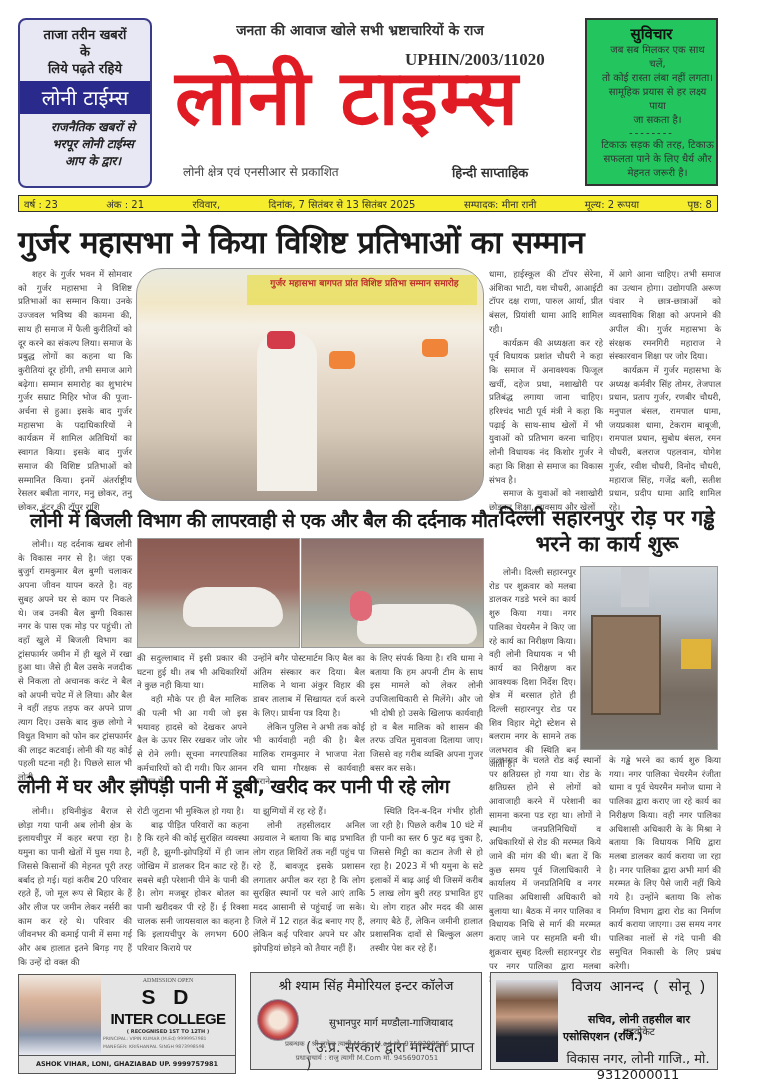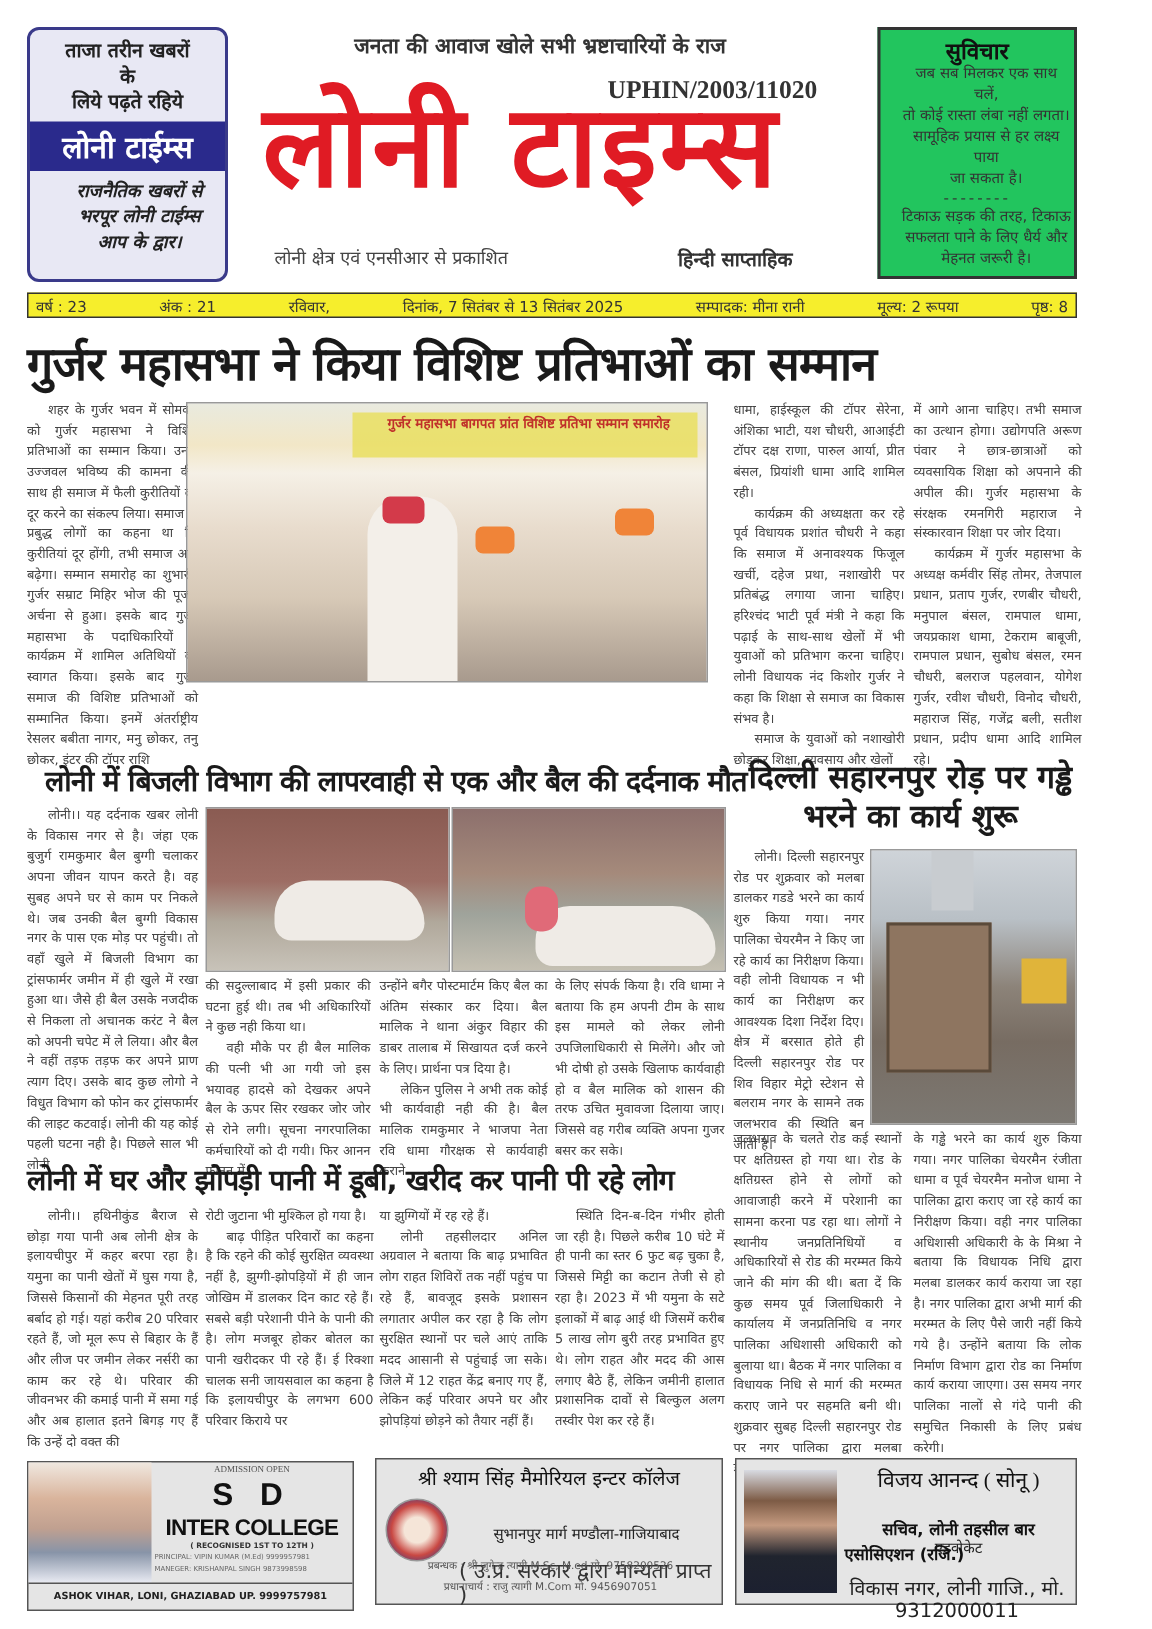--- a/index.html
+++ b/index.html
@@ -9,7 +9,7 @@
   
   .promo-box { left: 18px; top: 18px; width: 134px; height: 170px; border: 2px solid #3a3a8a; border-radius: 8px; background: #e8e8f4; text-align: center; overflow: hidden; }
   .promo-top { font-size: 13px; font-weight: bold; line-height: 17px; padding-top: 6px; color: #222; }
-  .promo-band { background: #2a2a8c; color: #fff; font-size: 20px; font-weight: bold; padding: 3px 0; margin-top: 4px; }
+  .promo-band { background: #2a2a8c; color: #fff; font-size: 20px; font-weight: normal; padding: 3px 0; margin-top: 4px; }
   .promo-bottom { font-size: 12px; font-style: italic; font-weight: bold; line-height: 17px; padding-top: 5px; color: #222; padding-left: 16px; }
 
   .tagline { left: 195px; top: 20px; width: 330px; text-align: center; font-size: 14px; font-weight: bold; color: #333; }

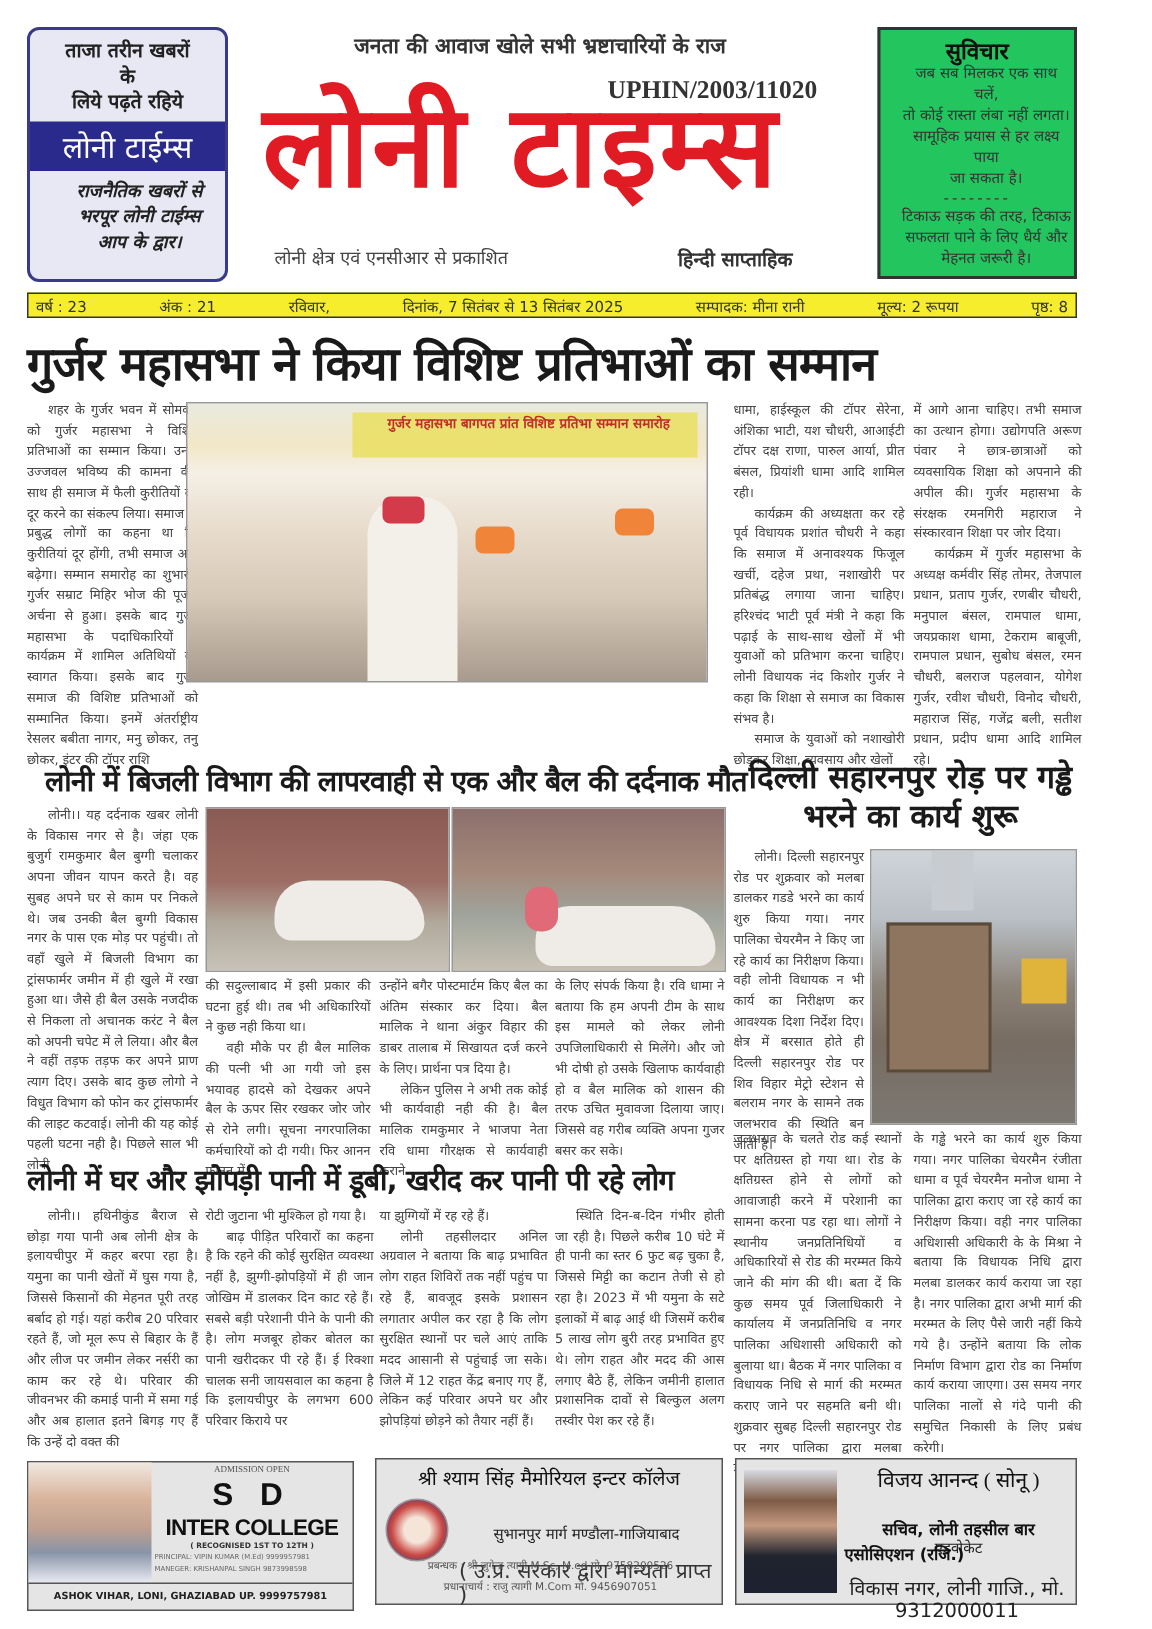--- a/index.html
+++ b/index.html
@@ -38,7 +38,7 @@
 
   
   .photo { border: 1px solid #999; overflow: hidden; }
-  .photo-event { left: 124px; top: 268px; width: 348px; height: 187px; background: linear-gradient(180deg, #e9eadf 0%, #f2e7c7 15%, #f5f0e6 25%, #e8dccd 45%, #d7c9b7 70%, #a89a8d 100%); }
+  .photo-event { left: 136px; top: 268px; width: 348px; height: 233px; background: linear-gradient(180deg, #e9eadf 0%, #f2e7c7 15%, #f5f0e6 25%, #e8dccd 45%, #d7c9b7 70%, #a89a8d 100%); border-radius: 26px; }
   .bull-photo-1 { left: 137px; top: 538px; width: 163px; height: 110px; background: linear-gradient(180deg, #8a5b52 0%, #9d6d64 45%, #b0a89b 70%, #c8c3b9 100%); }
   .bull-photo-2 { left: 301px; top: 538px; width: 183px; height: 110px; background: linear-gradient(180deg, #8c6f6c 0%, #a58a7b 40%, #9fa39b 65%, #c5c0b2 100%); }
   .road-photo { left: 580px; top: 566px; width: 138px; height: 184px; background: linear-gradient(180deg, #cfd4d9 0%, #b9c0c6 25%, #8c8379 50%, #776c62 70%, #7c7872 100%); }

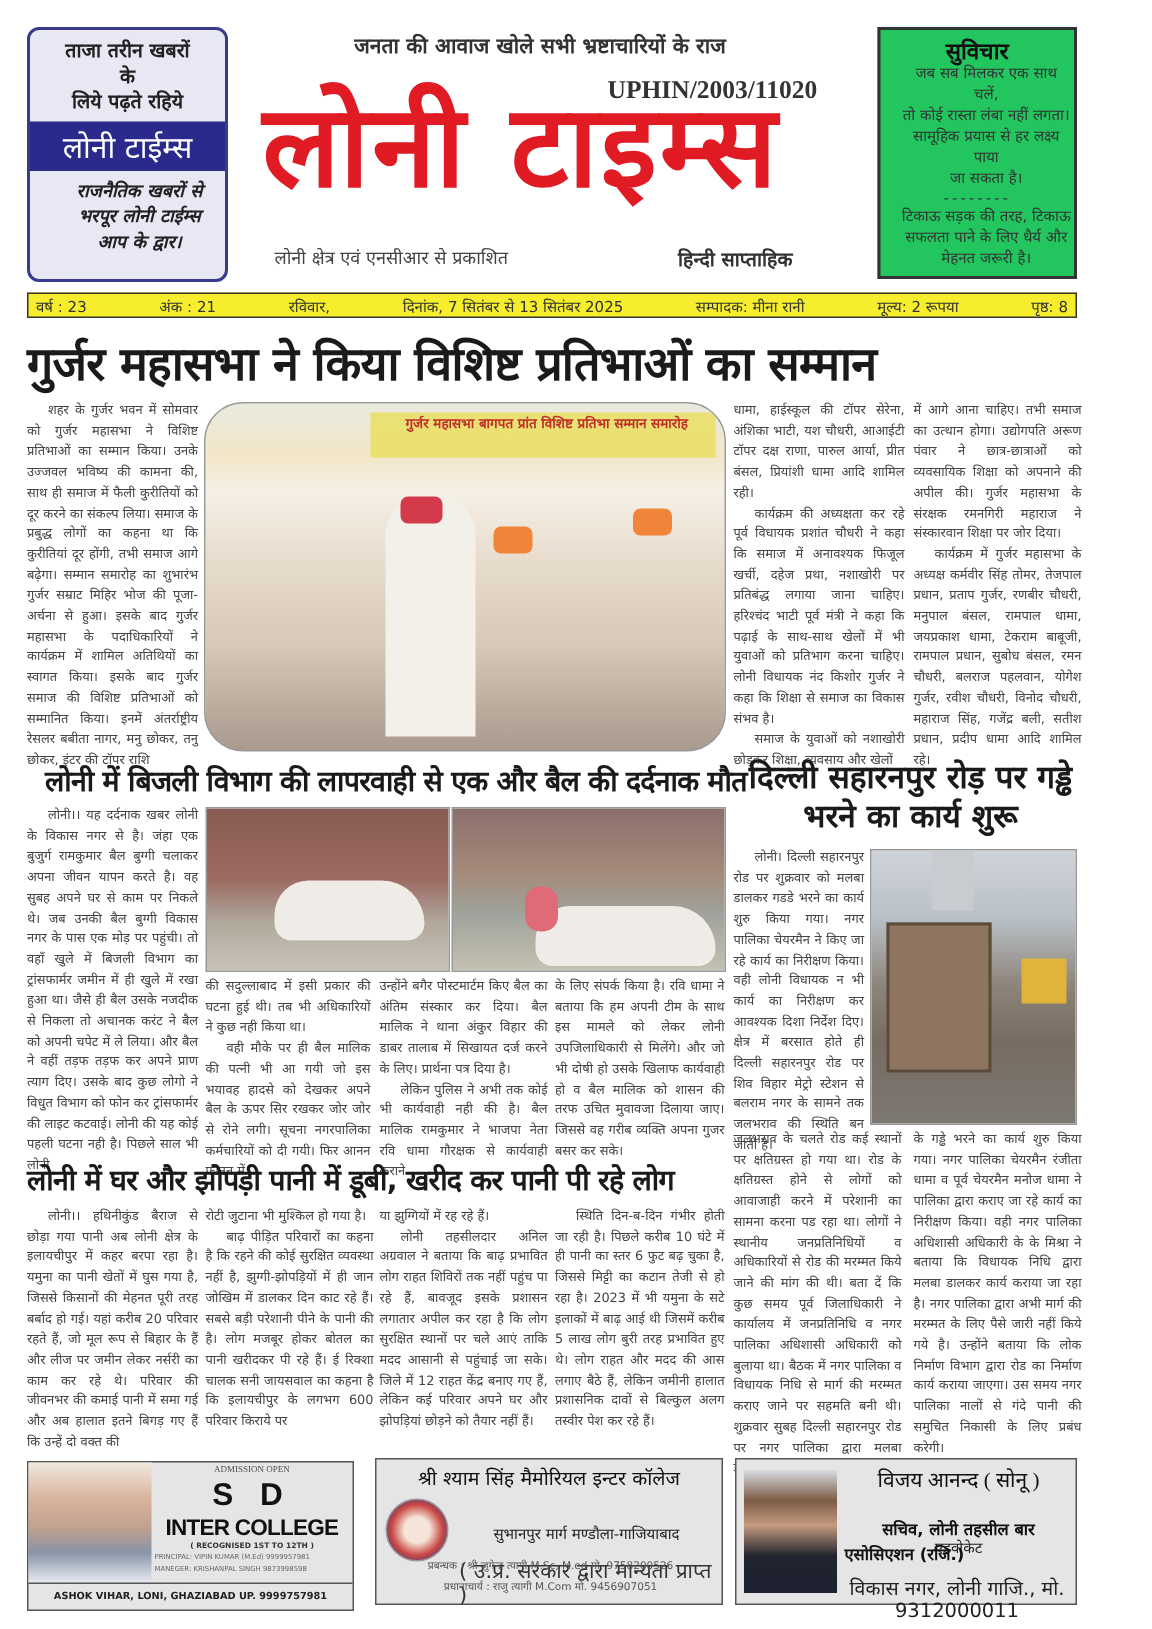--- a/index.html
+++ b/index.html
@@ -212,7 +212,7 @@
 
 <div class="abs ad ad-vijay">
   <div class="abs ad-vijay-photo"></div>
-  <div class="abs" style="left:70px; top:3px; width:156px; text-align:center; font-family:Liberation Serif, serif; font-size:14px; color:#111;">विजय आनन्द ( सोनू )</div>
+  <div class="abs" style="left:70px; top:3px; width:156px; text-align:center; font-family:Liberation Mono, monospace; font-size:14px; color:#111;">विजय आनन्द ( सोनू )</div>
   <div class="abs" style="left:70px; top:24px; width:156px; text-align:center; font-size:10px; color:#222;margin-top:27px;">एडवोकेट</div>
   <div class="abs" style="left:70px; top:38px; width:156px; text-align:center; font-size:11px; font-weight:bold; color:#111;">सचिव, लोनी तहसील बार</div>
   <div class="abs" style="left:72px; top:55px; width:156px; text-align:left; font-size:11px; font-weight:bold; color:#111;">एसोसिएशन (रजि.)</div>

